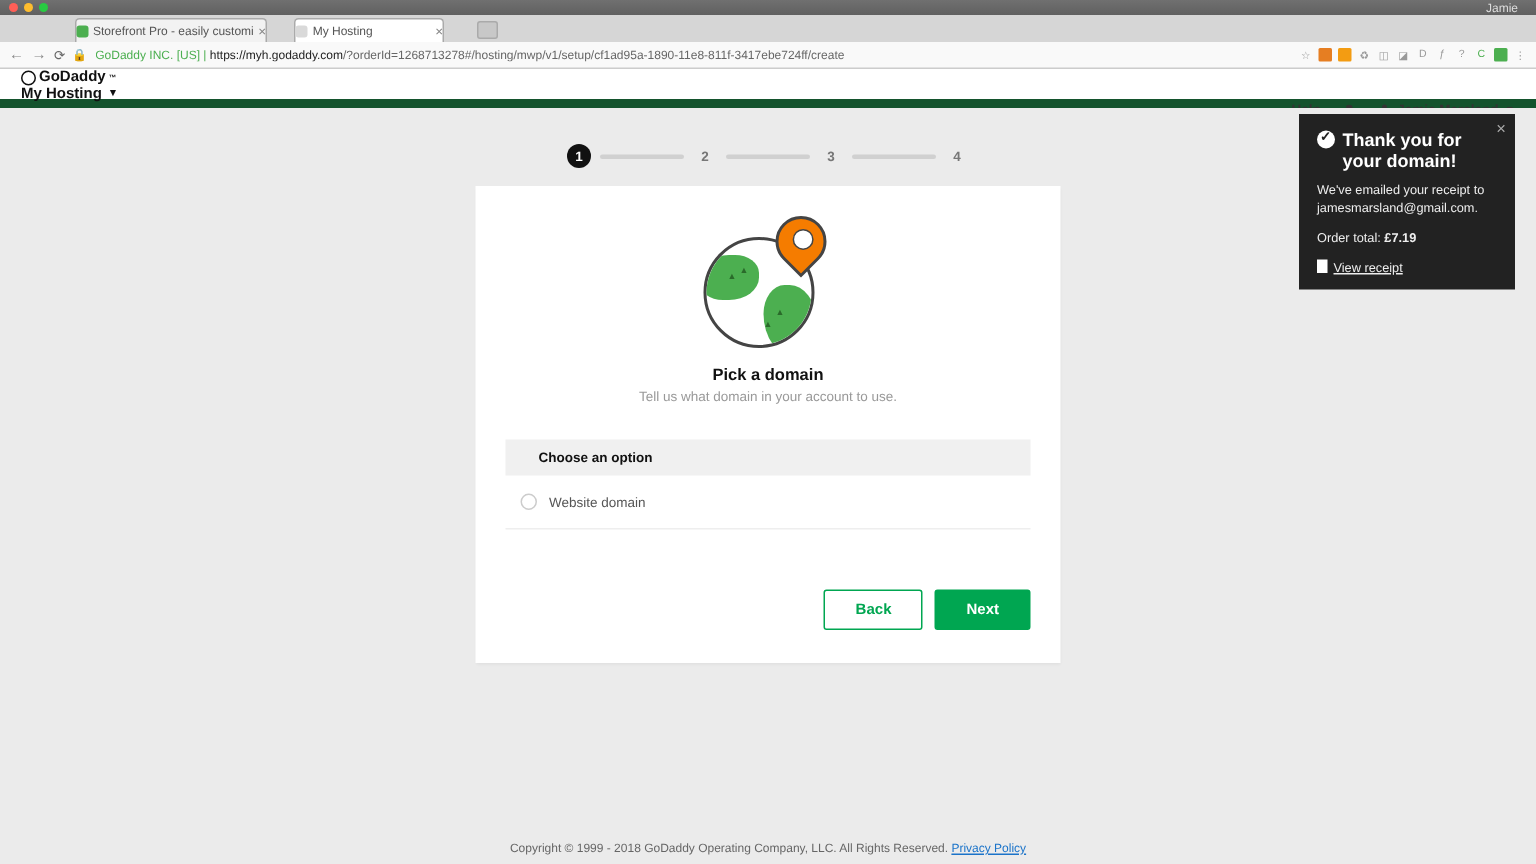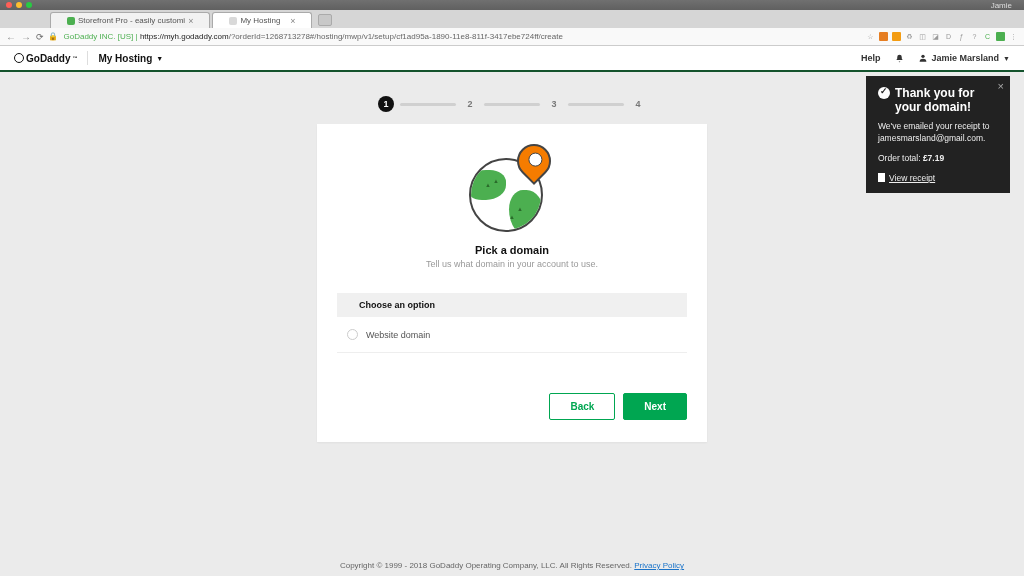--- a/index.html
+++ b/index.html
@@ -15,7 +15,7 @@
     .profile-label { margin-left: auto; color: #ddd; font-size: 8px; margin-right: 6px; }
 
     .tabs-row { background: #d6d6d6; height: 18px; display: flex; align-items: flex-end; padding-left: 50px; }
-    .tab { background: #f2f2f2; border: 1px solid #aaa; border-bottom: none; height: 16px; font-size: 8px; padding: 2px 16px; margin-right: 2px; border-radius: 3px 3px 0 0; display: flex; align-items: center; gap: 3px; min-width: 100px; color: #555; position: relative; }
+    .tab { background: #f2f2f2; border: 1px solid #aaa; border-bottom: none; height: 16px; font-size: 8px; padding: 2px 0; margin-right: 18px; border-radius: 3px 3px 0 0; display: flex; align-items: center; gap: 3px; min-width: 100px; color: #555; position: relative; }
     .tab.active { background: #fff; }
     .tab-favicon { width: 8px; height: 8px; background: #4caf50; border-radius: 2px; flex-shrink: 0; }
     .tab-favicon.gd { background: #d9d9d9; }

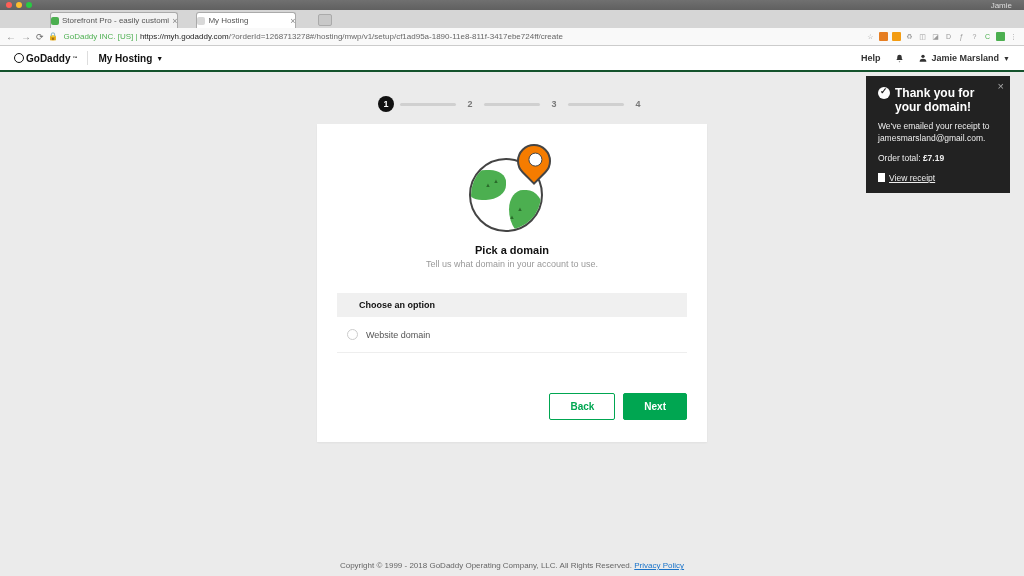--- a/index.html
+++ b/index.html
@@ -33,7 +33,7 @@
     .ext-ico { width: 9px; height: 9px; border-radius: 1px; font-size:7px; display:flex; align-items:center; justify-content:center; color:#999;}
 
     
-    .gd-header { background: #fff; height: 26px; border-bottom: 2px solid #14532d; display: flex; align-items: center; padding: 0 14px; }
+    .gd-header { background: #fff; height: 26px; border-bottom: 6px solid #14532d; display: flex; align-items: flex-start; padding: 0 14px; flex-direction: column; }
     .gd-logo { font-size: 10px; font-weight: 800; color: #111; display: flex; align-items: center; gap: 2px; }
     .gd-logo-icon { width: 10px; height: 10px; border: 1.5px solid #111; border-radius: 50%; }
     .gd-divider { width: 1px; height: 14px; background: #ddd; margin: 0 10px; }

